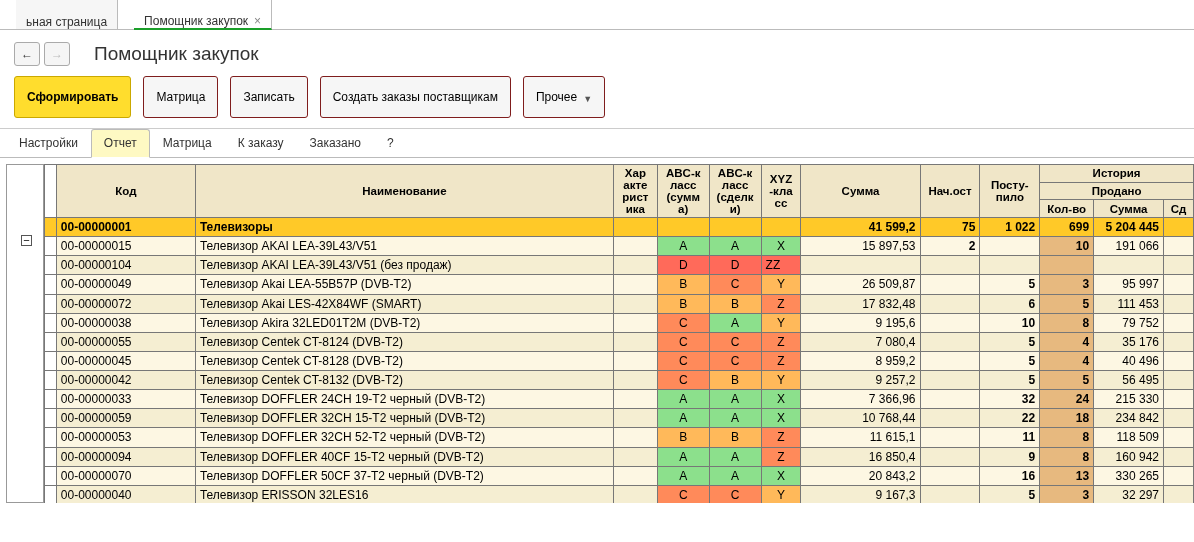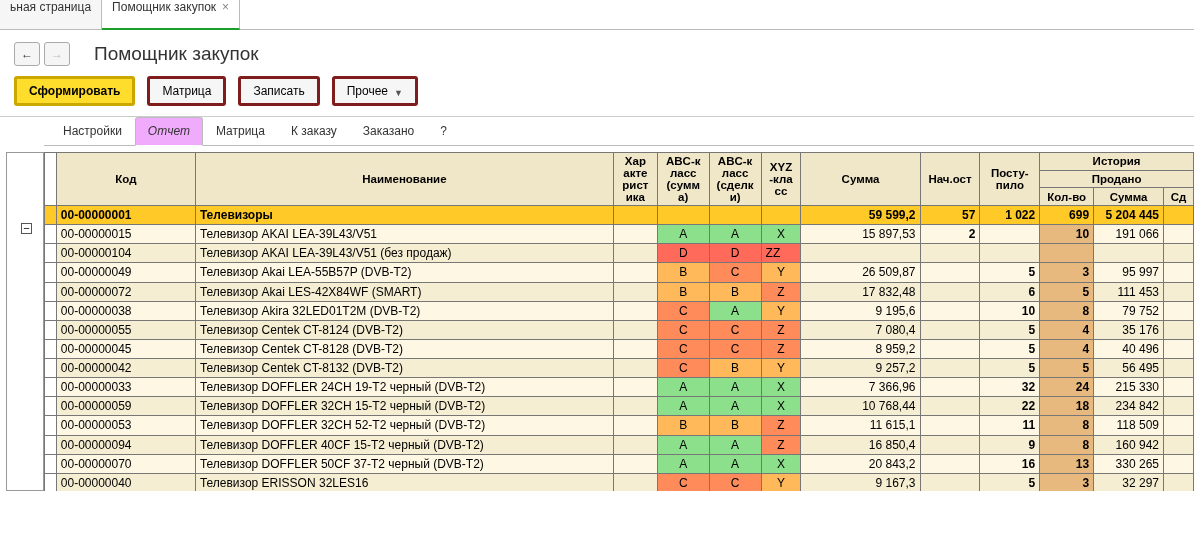--- a/index.html
+++ b/index.html
@@ -18,11 +18,12 @@
   }
   .tab-top {
     display: flex;
-    align-items: flex-start;
+    align-items: flex-end;
     padding: 0 10px;
     border-right: 1px solid #bbb;
     color: #333;
     background: #f6f6f6;
+    margin-left: 16px;
   }
   .tab-top.active {
     background: #fff;

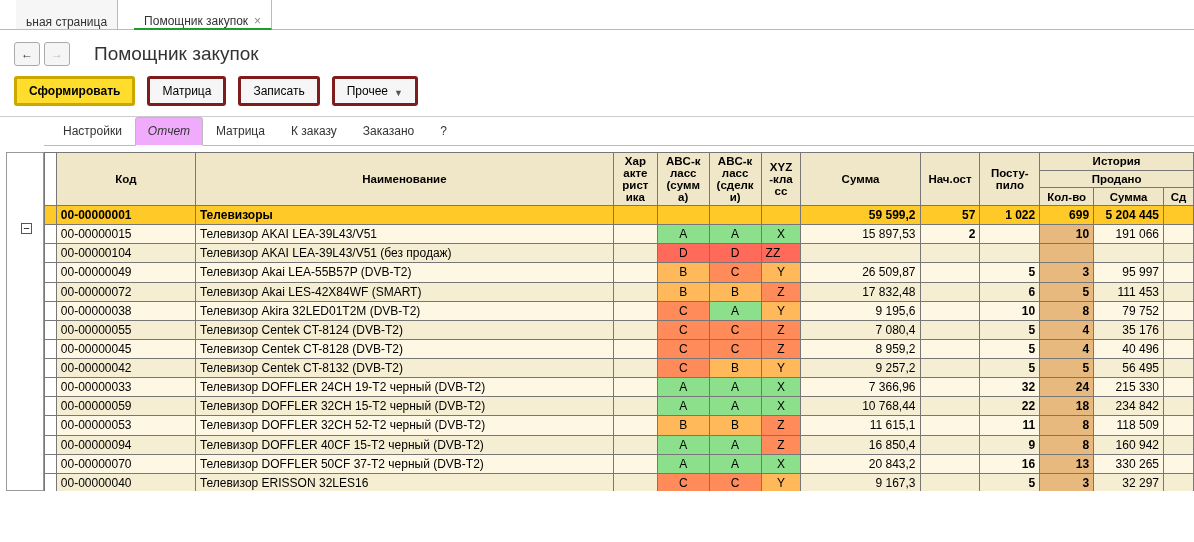--- a/index.html
+++ b/index.html
@@ -65,10 +65,10 @@
     border-bottom: 1px solid #ccc;
   }
   .btn {
-    border: 3px solid #7f1d1d;
+    border: 1px solid #7f1d1d;
     border-radius: 3px;
     background: #f6f6f6;
-    padding: 5px 12px;
+    padding: 13px 12px;
     font-size: 12px;
     cursor: pointer;
     display: flex;

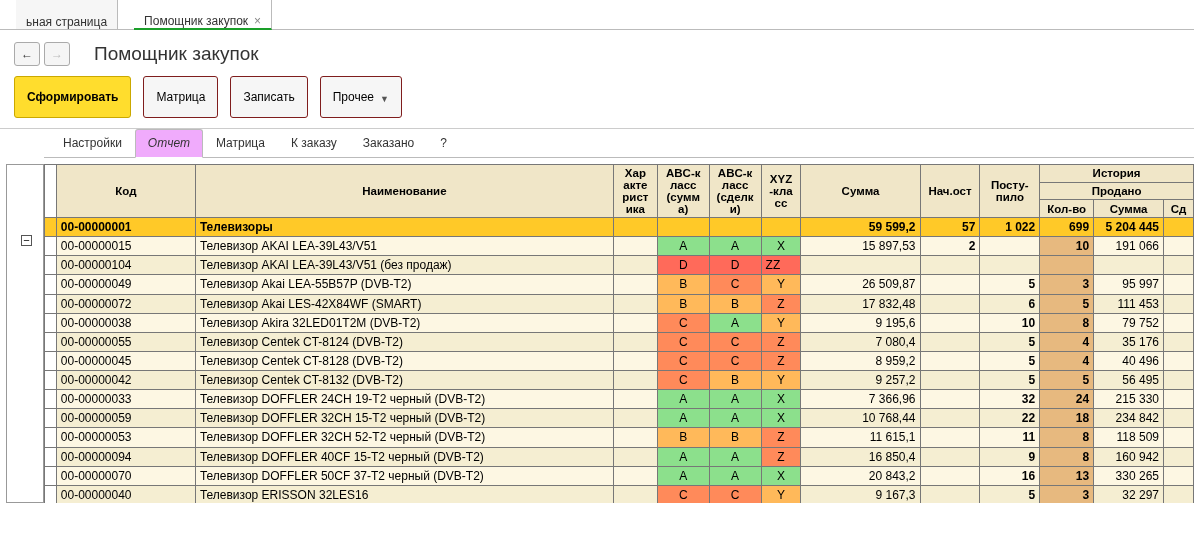--- a/index.html
+++ b/index.html
@@ -205,6 +205,9 @@
     </button>
   <button class="btn">
       <span>Записать</span>
+    </button>
+  <button class="btn">
+      <span>Создать заказы поставщикам</span>
     </button>
   <button class="btn">
       <span>Прочее</span>

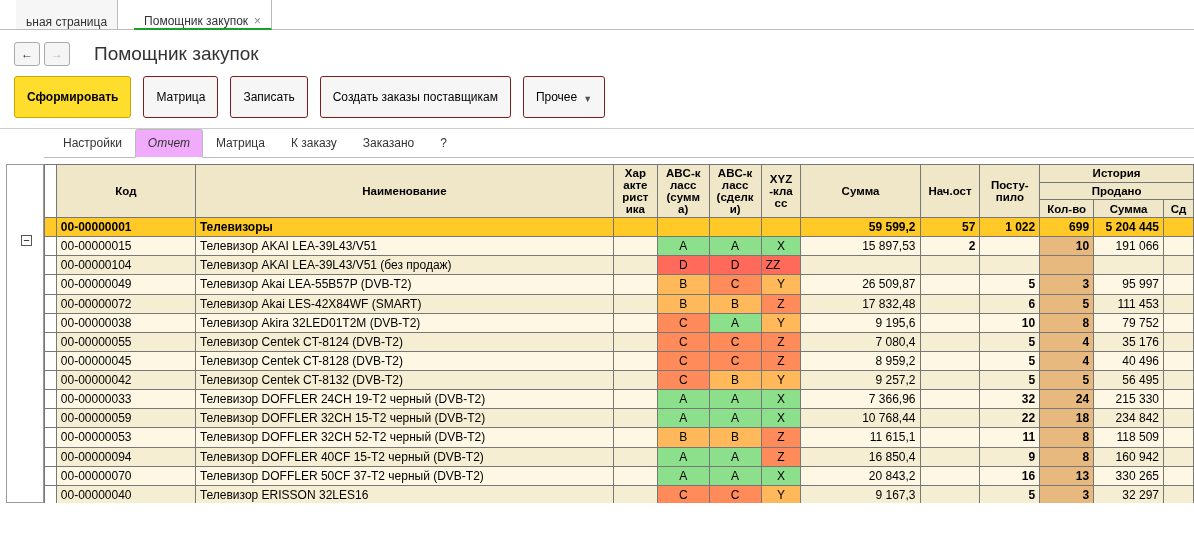--- a/index.html
+++ b/index.html
@@ -88,7 +88,6 @@
     display: flex;
     border-bottom: 1px solid #bbb;
     padding-left: 6px;
-    margin-left: 44px;
   }
   .inner-tab {
     padding: 6px 12px;

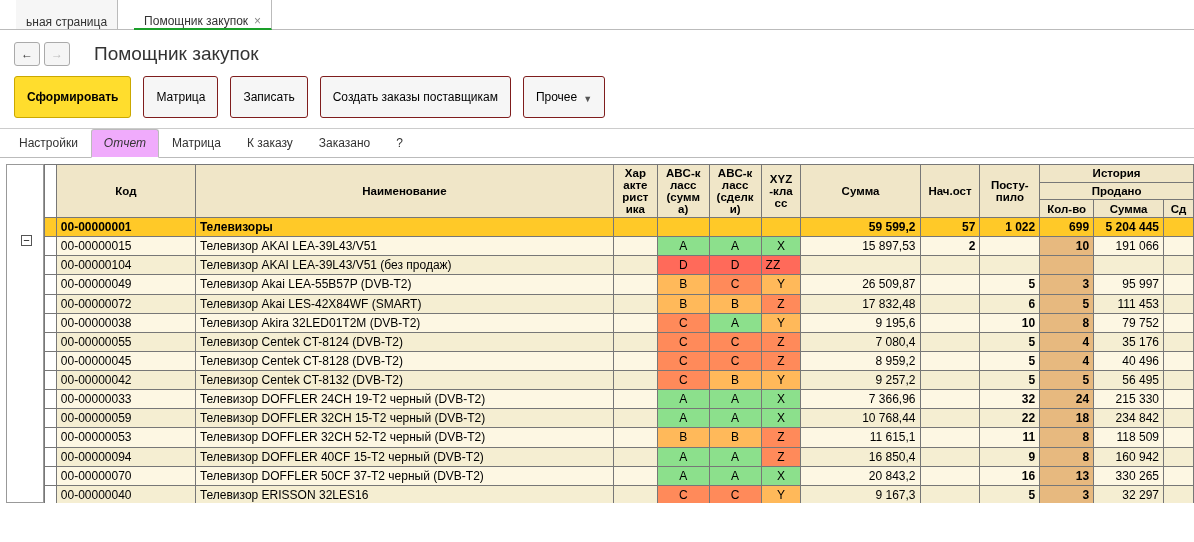--- a/index.html
+++ b/index.html
@@ -98,10 +98,9 @@
   .inner-tab.active {
     border: 1px solid #bbb;
     border-bottom: 1px solid #fff;
-    background: #f0abfc;
+    background: #fef9c3;
     margin-bottom: -1px;
     border-radius: 3px 3px 0 0;
-    font-style: italic;
   }
   .report-wrap {
     display: flex;

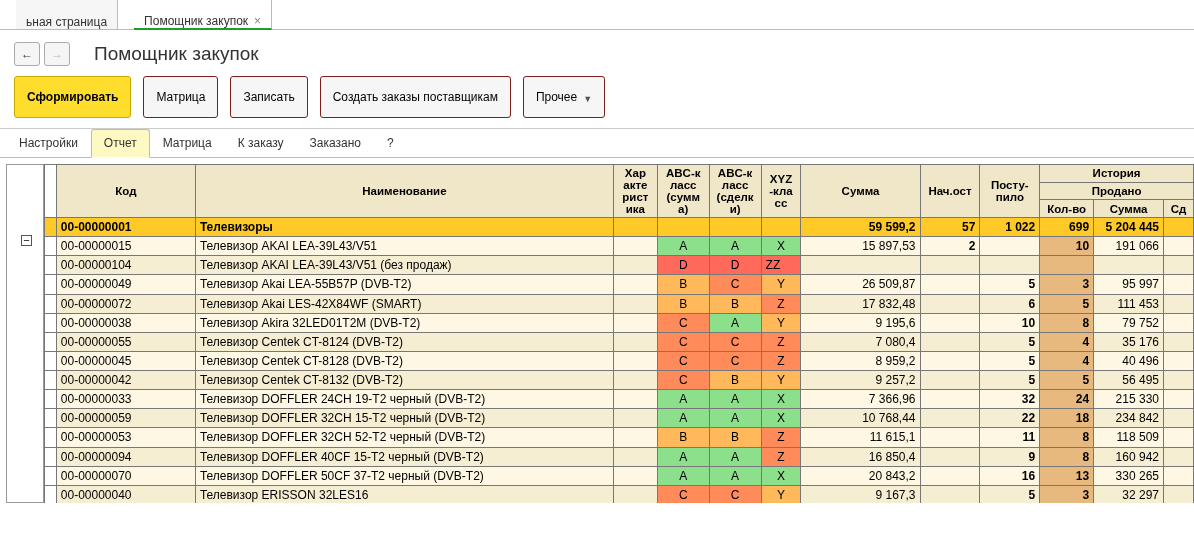--- a/index.html
+++ b/index.html
@@ -286,7 +286,7 @@
           <td></td>
           <td></td>
           <td></td>
-        <td class="num bold">59 599,2</td>
+        <td class="num bold">41 599,2</td>
         <td class="num bold">57</td>
         <td class="num bold">1 022</td>
         <td class="num bold">699</td>

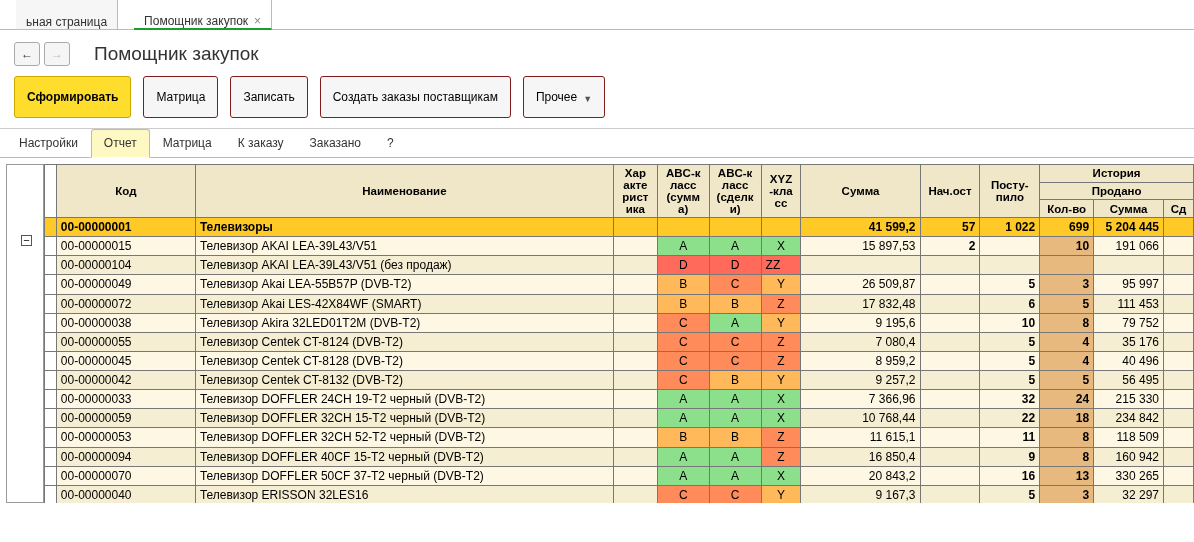--- a/index.html
+++ b/index.html
@@ -287,7 +287,7 @@
           <td></td>
           <td></td>
         <td class="num bold">41 599,2</td>
-        <td class="num bold">57</td>
+        <td class="num bold">75</td>
         <td class="num bold">1 022</td>
         <td class="num bold">699</td>
         <td class="num bold">5 204 445</td>

